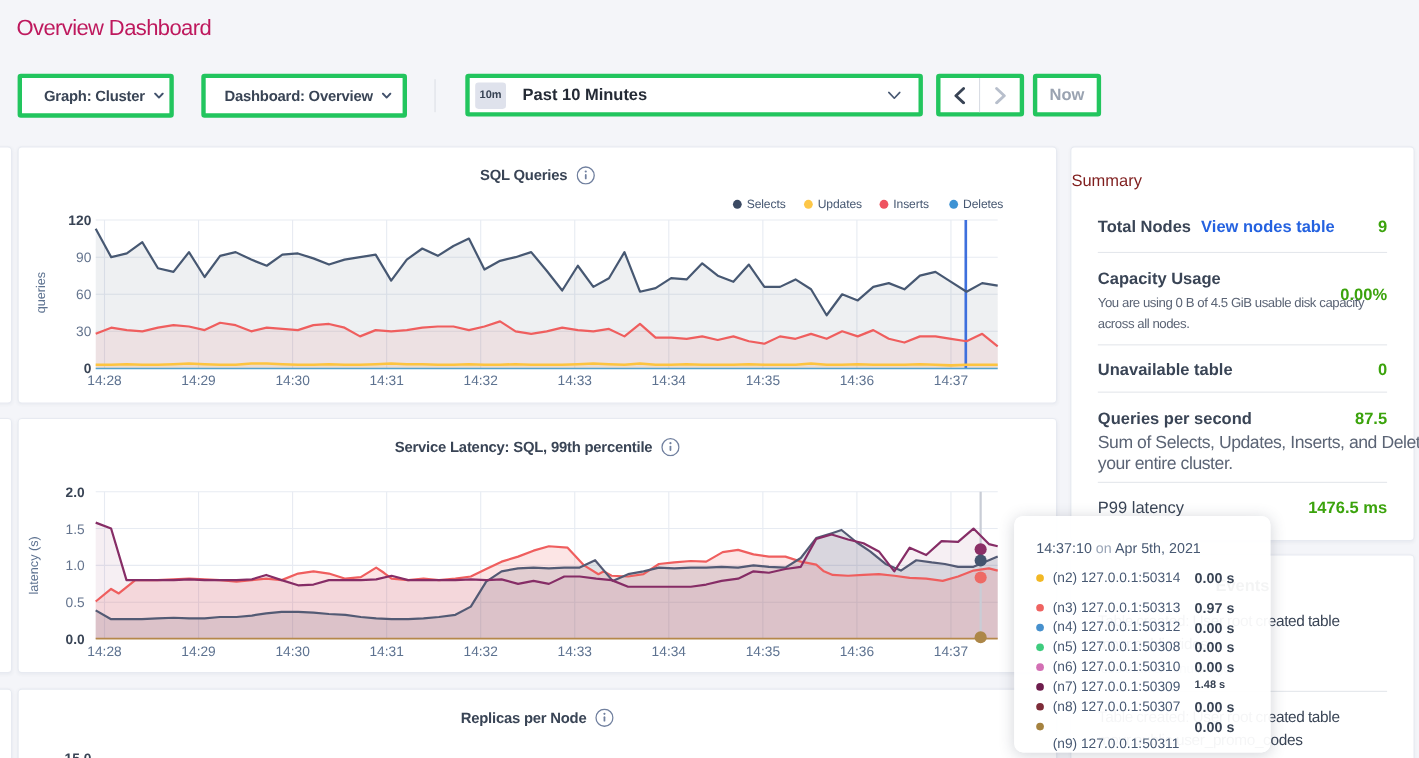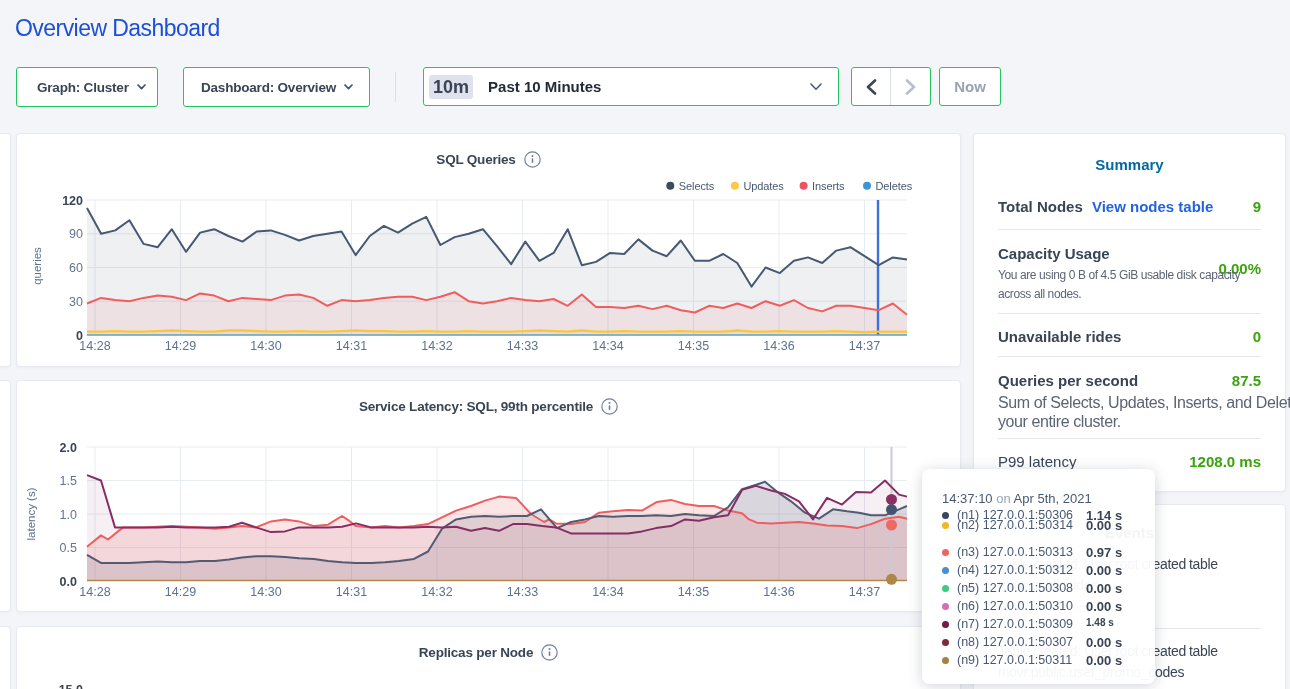--- a/index.html
+++ b/index.html
@@ -8,7 +8,7 @@
   .ttl { position:absolute; left:0; width:100%; display:flex; justify-content:center; align-items:center; gap:8px; font-size:13.5px; letter-spacing:-0.2px; font-weight:bold; color:#394455; }
 </style></head>
 <body>
-<div style="position:absolute;left:15px;top:15px;font-size:23px;color:#1d4ed8;letter-spacing:-0.55px">Overview Dashboard</div>
+<div style="position:absolute;left:15px;top:15px;font-size:20px;color:#be185d;letter-spacing:-0.55px">Overview Dashboard</div>
 
 <div class="ctl" style="left:16px;top:67px;width:142px;height:40px;padding-left:20px;font-size:13.5px;letter-spacing:-0.2px;font-weight:bold;color:#394455;white-space:nowrap">Graph: Cluster<svg width="9" height="6" viewBox="0 0 9 6" style="margin-left:8px">
       <polyline points="1,1 4.5,4.7 8,1" fill="none" stroke="#43536d" stroke-width="1.7" stroke-linecap="round" stroke-linejoin="round"></polyline>

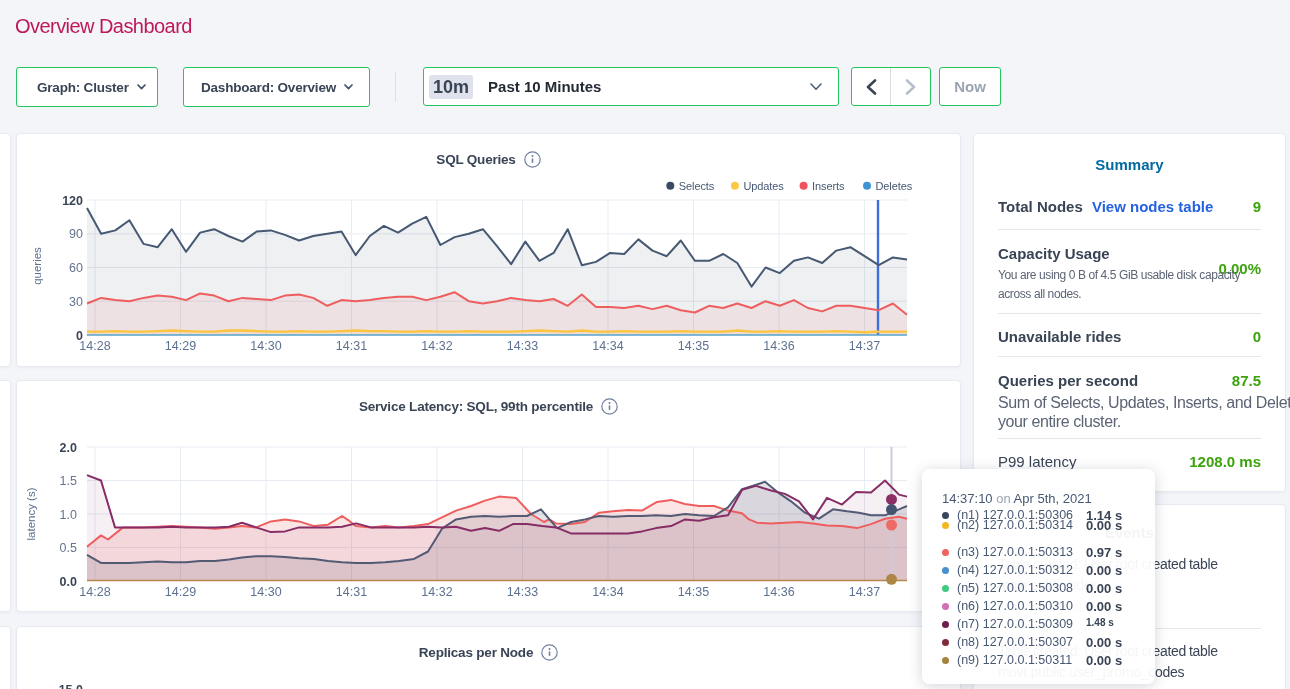--- a/index.html
+++ b/index.html
@@ -4,7 +4,7 @@
   * { margin:0; padding:0; box-sizing:border-box; }
   html,body { width:1290px; height:689px; background:#f4f5f9; font-family:"Liberation Sans",sans-serif; overflow:hidden; position:relative; }
   .card { position:absolute; background:#fff; border:1px solid #e7eaf1; border-radius:4px; box-shadow:0 1px 3px rgba(60,70,90,0.05); }
-  .ctl { position:absolute; background:#fff; border:1px solid #22c55e; border-radius:3px; display:flex; align-items:center; }
+  .ctl { position:absolute; background:#fff; border:4px solid #22c55e; border-radius:3px; display:flex; align-items:center; }
   .ttl { position:absolute; left:0; width:100%; display:flex; justify-content:center; align-items:center; gap:8px; font-size:13.5px; letter-spacing:-0.2px; font-weight:bold; color:#394455; }
 </style></head>
 <body>

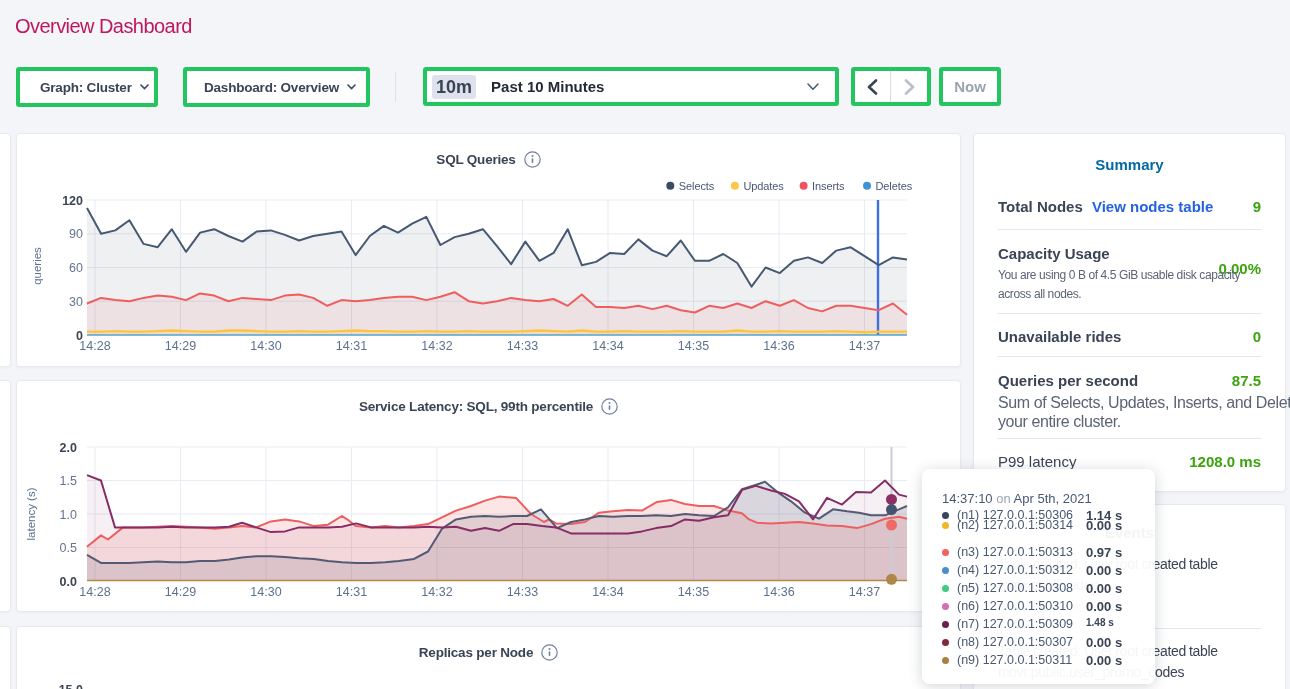--- a/index.html
+++ b/index.html
@@ -18,7 +18,7 @@
     </svg></div>
 <div style="position:absolute;left:395px;top:72px;width:1px;height:30px;background:#dcdfe6"></div>
 <div class="ctl" style="left:423px;top:67px;width:416px;height:39px;padding-left:5px">
-  <span style="background:#dfe2ec;border-radius:3px;height:24px;line-height:24px;padding:0 4px;font-size:18px;font-weight:bold;color:#394455">10m</span>
+  <span style="background:#dfe2ec;border-radius:3px;height:24px;line-height:24px;padding:0 4px;font-size:10px;font-weight:bold;color:#394455">10m</span>
   <span style="margin-left:15px;font-size:15px;font-weight:bold;color:#242a35">Past 10 Minutes</span>
   <svg width="12" height="8" viewBox="0 0 12 8" style="position:absolute;right:16px">
       <polyline points="1,1 6,6.3 11,1" fill="none" stroke="#475872" stroke-width="1.5" stroke-linecap="round" stroke-linejoin="round"></polyline>

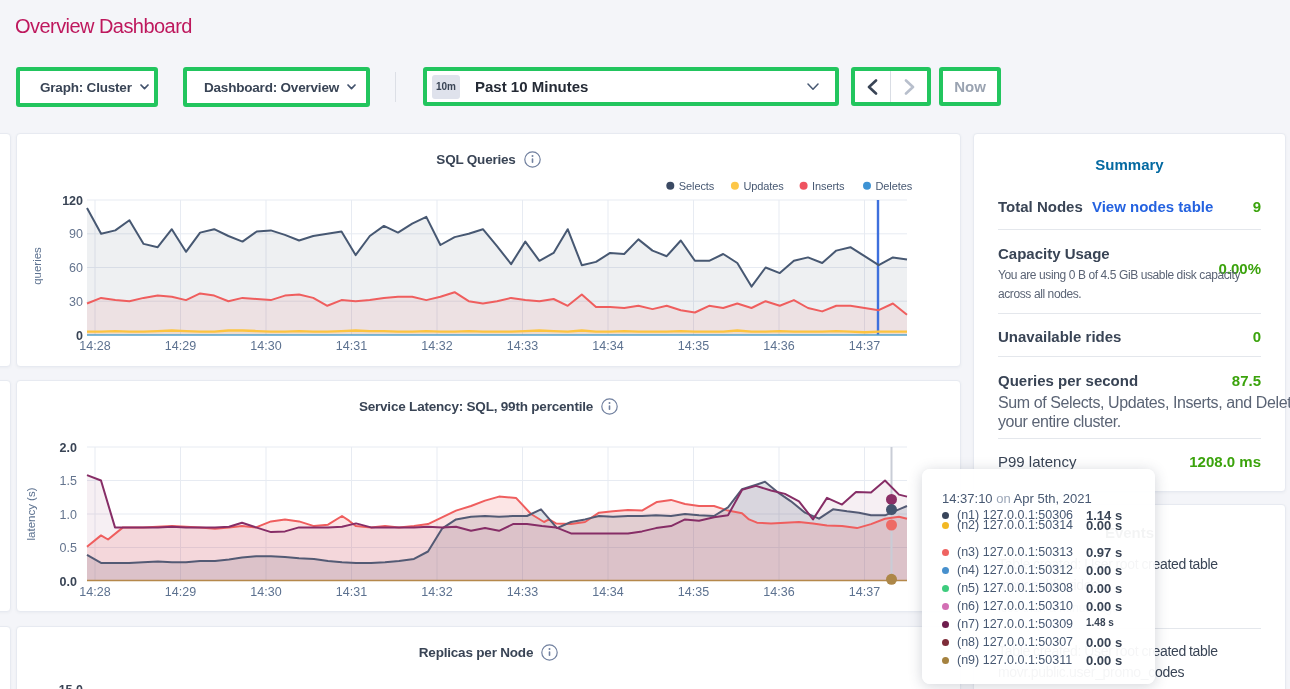--- a/index.html
+++ b/index.html
@@ -162,7 +162,7 @@
 </div>
 
 <div class="card" style="left:973px;top:133px;width:313px;height:359px;font-size:15px">
-  <div style="position:absolute;top:22px;width:100%;text-align:center;font-size:15px;font-weight:bold;color:#0369a1">Summary</div>
+  <div style="position:absolute;top:22px;width:100%;text-align:left;font-size:15px;font-weight:normal;color:#7f1d1d">Summary</div>
   <div style="position:absolute;left:24px;top:64px;font-weight:bold;color:#394455">Total Nodes <a style="color:#2462e0;margin-left:5px">View nodes table</a></div>
   <div style="position:absolute;right:24px;top:64px;font-weight:bold;color:#3ba30c">9</div>
   <div style="position:absolute;left:24px;right:24px;top:95px;border-top:1px solid #e4e7ec"></div>

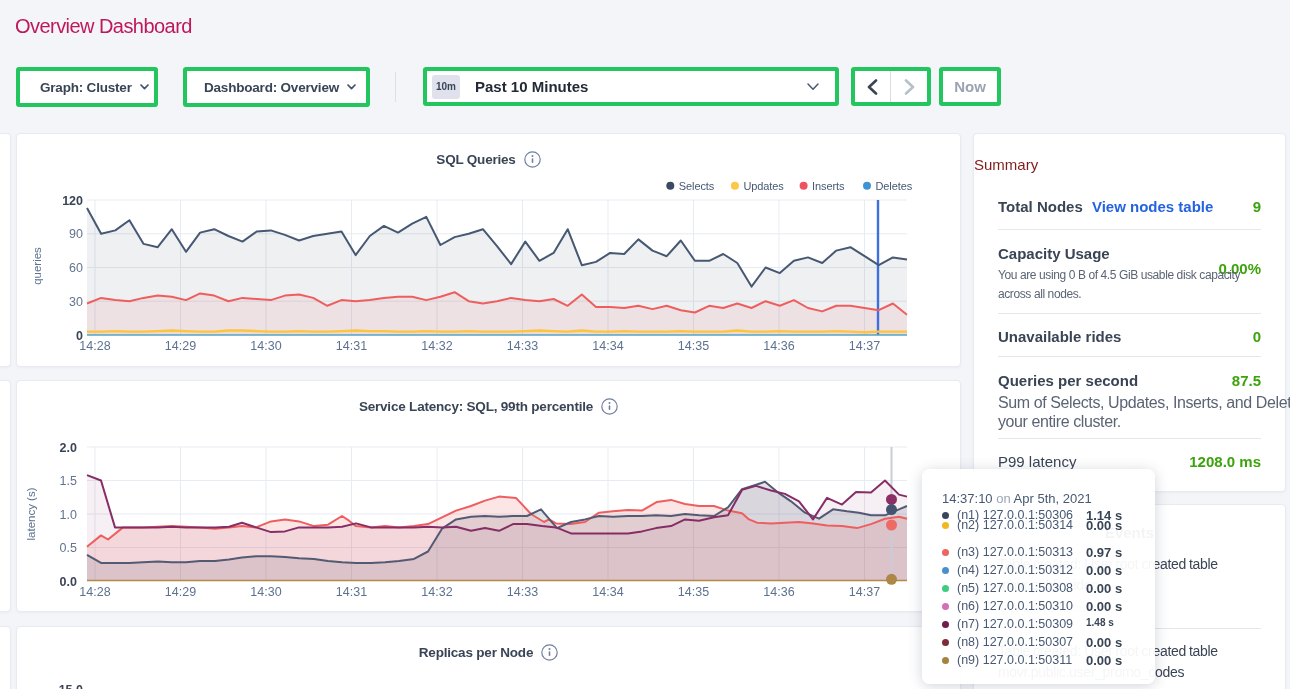--- a/index.html
+++ b/index.html
@@ -170,7 +170,7 @@
   <div style="position:absolute;right:24px;top:126px;font-weight:bold;color:#3ba30c">0.00%</div>
   <div style="position:absolute;left:24px;top:132px;width:290px;font-size:12px;letter-spacing:-0.4px;line-height:19px;color:#5b6475;white-space:nowrap">You are using 0 B of 4.5 GiB usable disk capacity<br>across all nodes.</div>
   <div style="position:absolute;left:24px;right:24px;top:179px;border-top:1px solid #e4e7ec"></div>
-  <div style="position:absolute;left:24px;top:194px;font-weight:bold;color:#394455">Unavailable rides</div>
+  <div style="position:absolute;left:24px;top:194px;font-weight:bold;color:#394455">Unavailable table</div>
   <div style="position:absolute;right:24px;top:194px;font-weight:bold;color:#3ba30c">0</div>
   <div style="position:absolute;left:24px;right:24px;top:222px;border-top:1px solid #e4e7ec"></div>
   <div style="position:absolute;left:24px;top:238px;font-weight:bold;color:#394455">Queries per second</div>

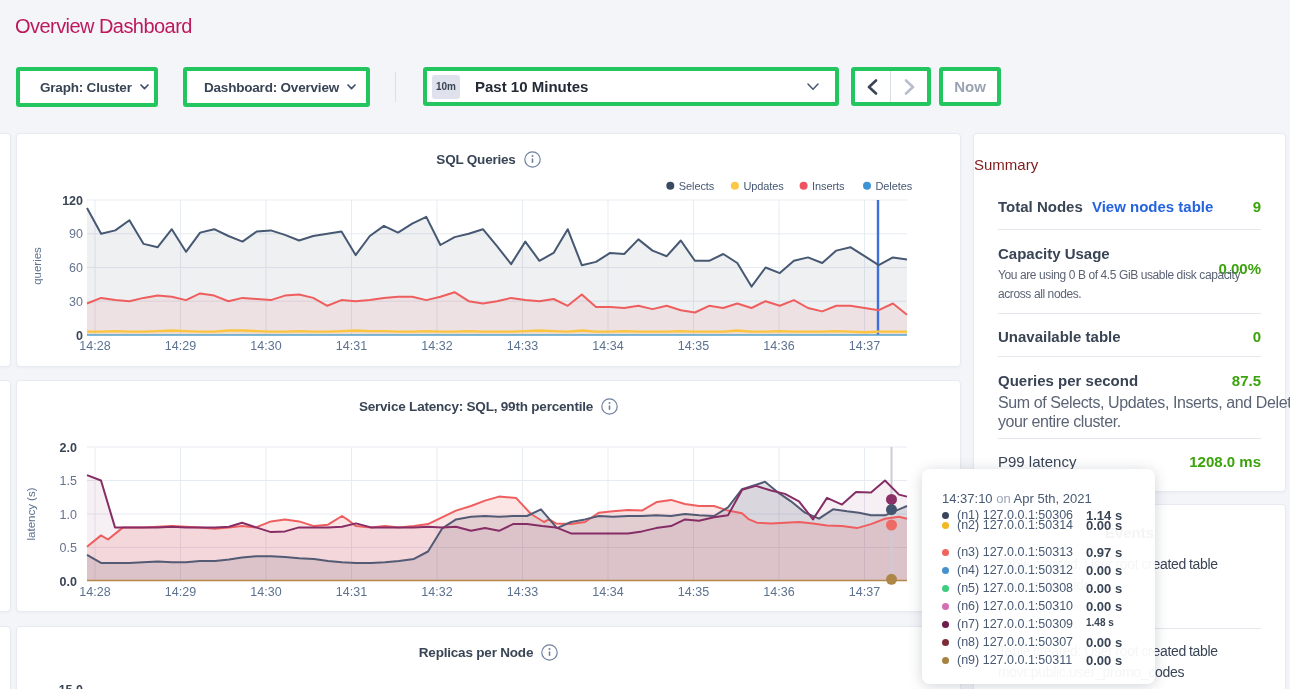--- a/index.html
+++ b/index.html
@@ -178,7 +178,7 @@
   <div style="position:absolute;left:24px;top:259px;width:290px;font-size:16px;letter-spacing:-0.4px;line-height:19px;color:#5b6475;white-space:nowrap">Sum of Selects, Updates, Inserts, and Deletes across<br>your entire cluster.</div>
   <div style="position:absolute;left:24px;right:24px;top:304px;border-top:1px solid #e4e7ec"></div>
   <div style="position:absolute;left:24px;top:319px;font-weight:normal;color:#394455">P99 latency</div>
-  <div style="position:absolute;right:24px;top:319px;font-weight:bold;color:#3ba30c">1208.0 ms</div>
+  <div style="position:absolute;right:24px;top:319px;font-weight:bold;color:#3ba30c">1476.5 ms</div>
 </div>
 
 <div class="card" style="left:973px;top:504px;width:313px;height:200px">

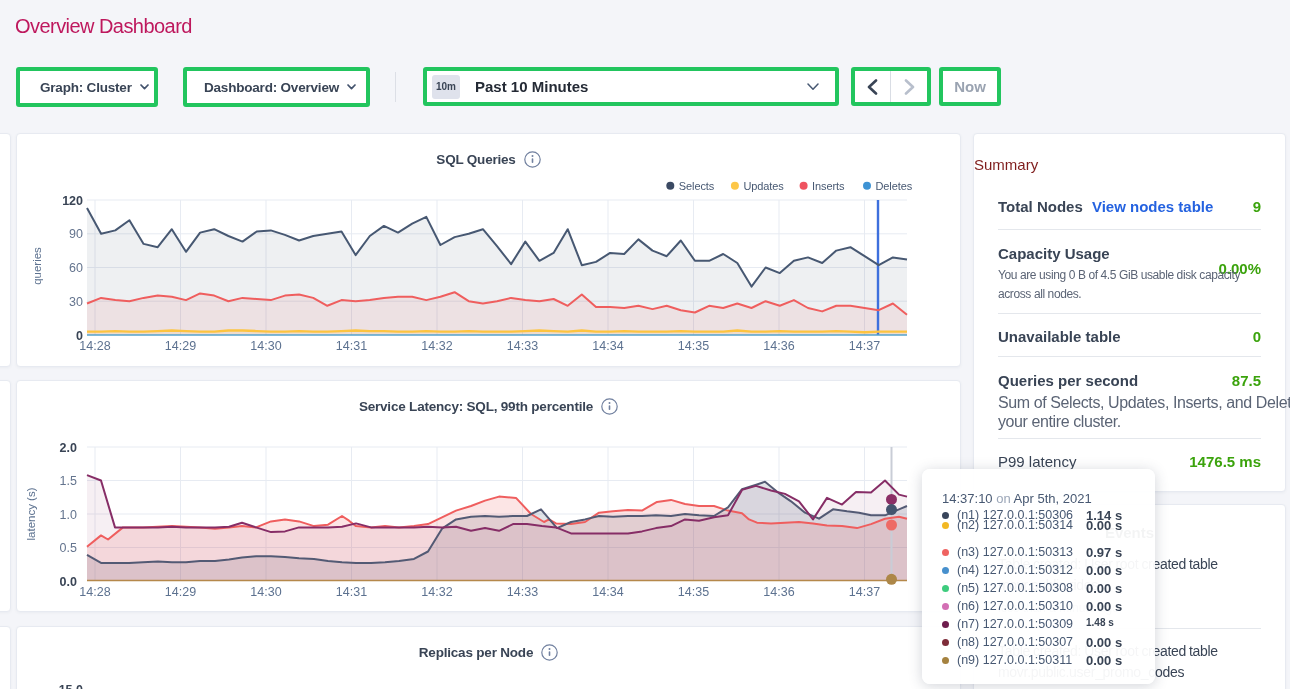--- a/index.html
+++ b/index.html
@@ -191,11 +191,6 @@
 
 <div style="position:absolute;left:922px;top:469px;width:233px;height:215px;background:rgba(255,255,255,0.95);border-radius:8px;box-shadow:0 2px 14px rgba(50,60,80,0.22)">
   <div style="position:absolute;left:20px;top:22px;font-size:13px;color:#475872">14:37:10 <span style="color:#9ba6b8">on</span> Apr 5th, 2021</div>
-  <div style="position:absolute;left:0;top:38.4px;width:100%;height:18px;font-size:12.5px;color:#475872">
-      <span style="position:absolute;left:20px;top:5px;width:7px;height:7px;border-radius:50%;background:#39455b"></span>
-      <span style="position:absolute;left:35px;top:1px">(n1) 127.0.0.1:50306</span>
-      <span style="position:absolute;left:164px;top:1px;font-weight:bold;color:#394455;font-size:13px">1.14 s</span>
-    </div>
     <div style="position:absolute;left:0;top:48px;width:100%;height:18px;font-size:12.5px;color:#475872">
       <span style="position:absolute;left:20px;top:5px;width:7px;height:7px;border-radius:50%;background:#f2b824"></span>
       <span style="position:absolute;left:35px;top:1px">(n2) 127.0.0.1:50314</span>

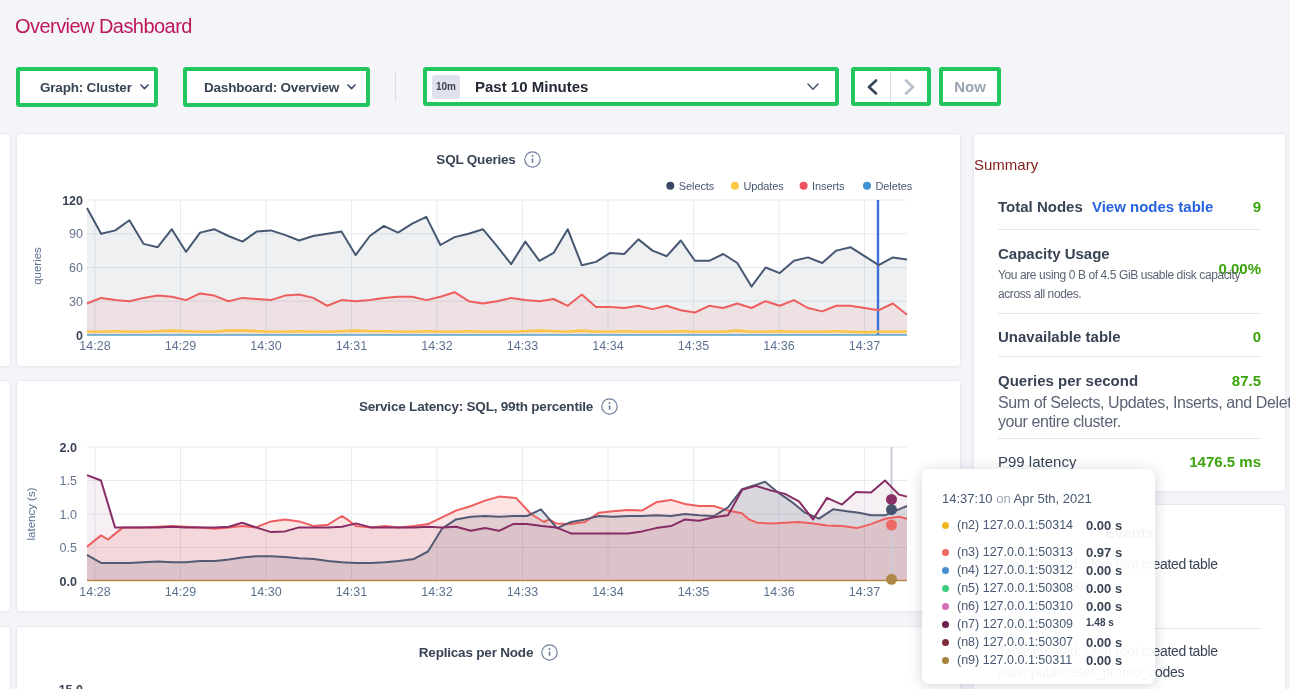--- a/index.html
+++ b/index.html
@@ -228,7 +228,7 @@
     </div>
     <div style="position:absolute;left:0;top:182.6px;width:100%;height:18px;font-size:12.5px;color:#475872">
       <span style="position:absolute;left:20px;top:5px;width:7px;height:7px;border-radius:50%;background:#a5823f"></span>
-      <span style="position:absolute;left:35px;top:1px">(n9) 127.0.0.1:50311</span>
+      <span style="position:absolute;left:35px;top:17px">(n9) 127.0.0.1:50311</span>
       <span style="position:absolute;left:164px;top:1px;font-weight:bold;color:#394455;font-size:13px">0.00 s</span>
     </div>
 </div>

